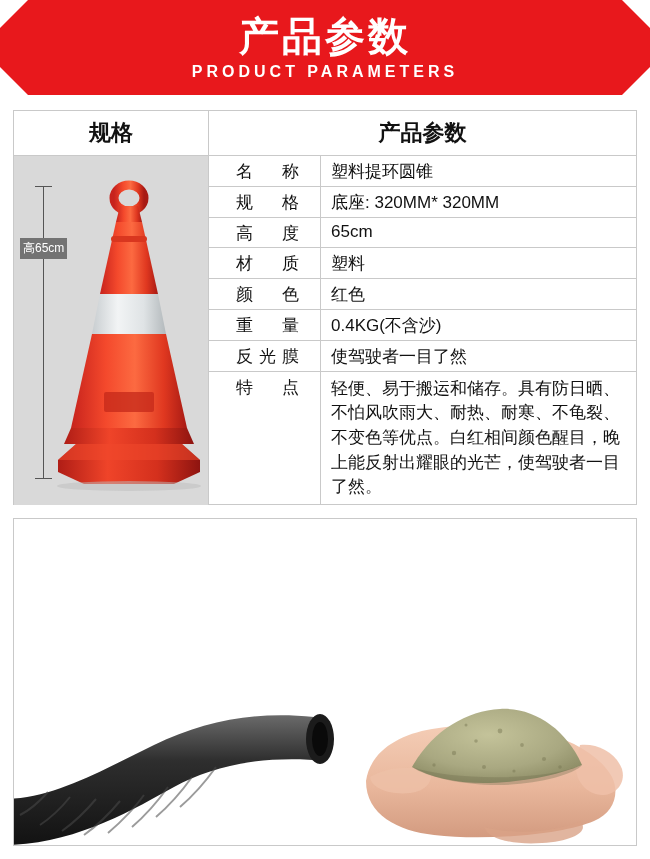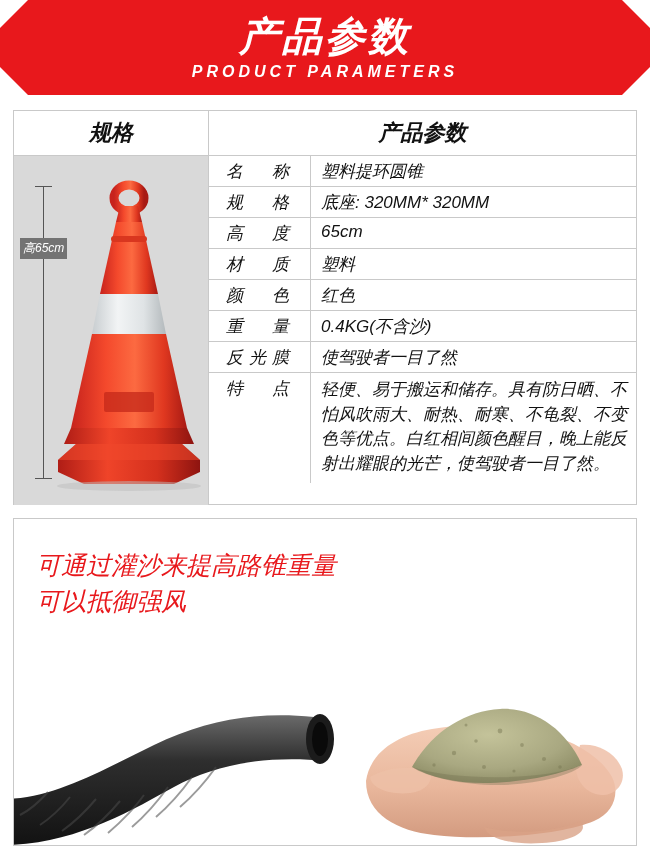--- a/index.html
+++ b/index.html
@@ -18,7 +18,6 @@
     width: 650px;
     height: 639px;
     background: #ffffff;
-    font-style: italic;
   }
 
   

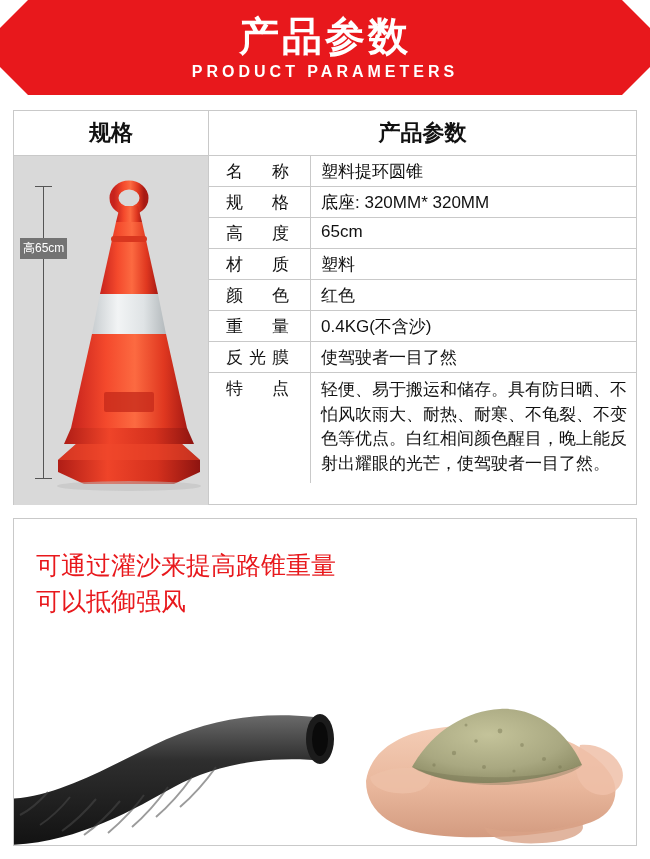--- a/index.html
+++ b/index.html
@@ -148,6 +148,7 @@
     border-right: 1px solid #c9c9c9;
     letter-spacing: 6px;
     text-indent: 6px;
+    margin-left: 10px;
   }
   .row .value {
     flex: 1;

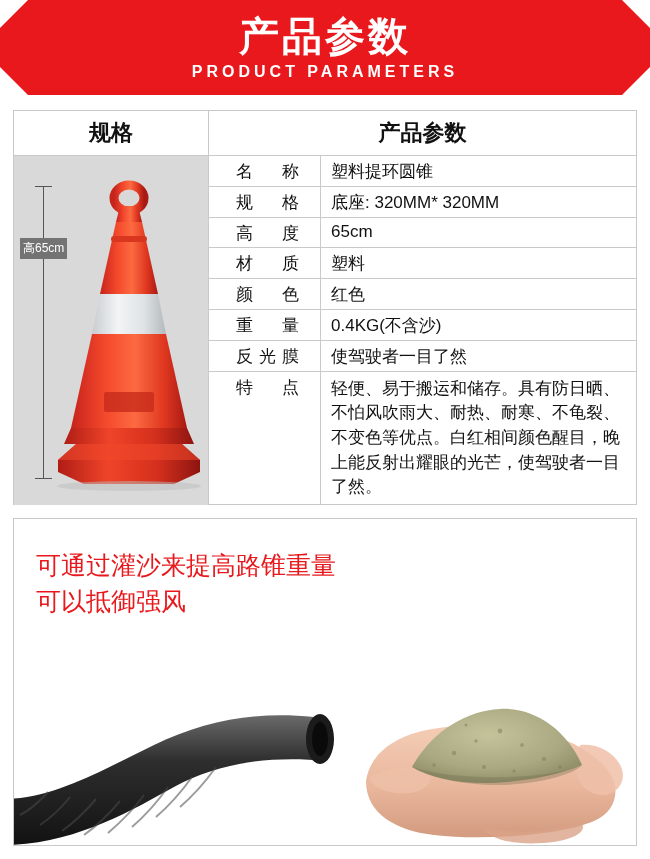--- a/index.html
+++ b/index.html
@@ -352,10 +352,6 @@
   </div>
 
   <div class="sand-panel">
-    <div class="sand-text">
-      <div>可通过灌沙来提高路锥重量</div>
-      <div>可以抵御强风</div>
-    </div>
 
     <div class="photo">
       <svg width="622" height="196" viewBox="0 0 622 196">

